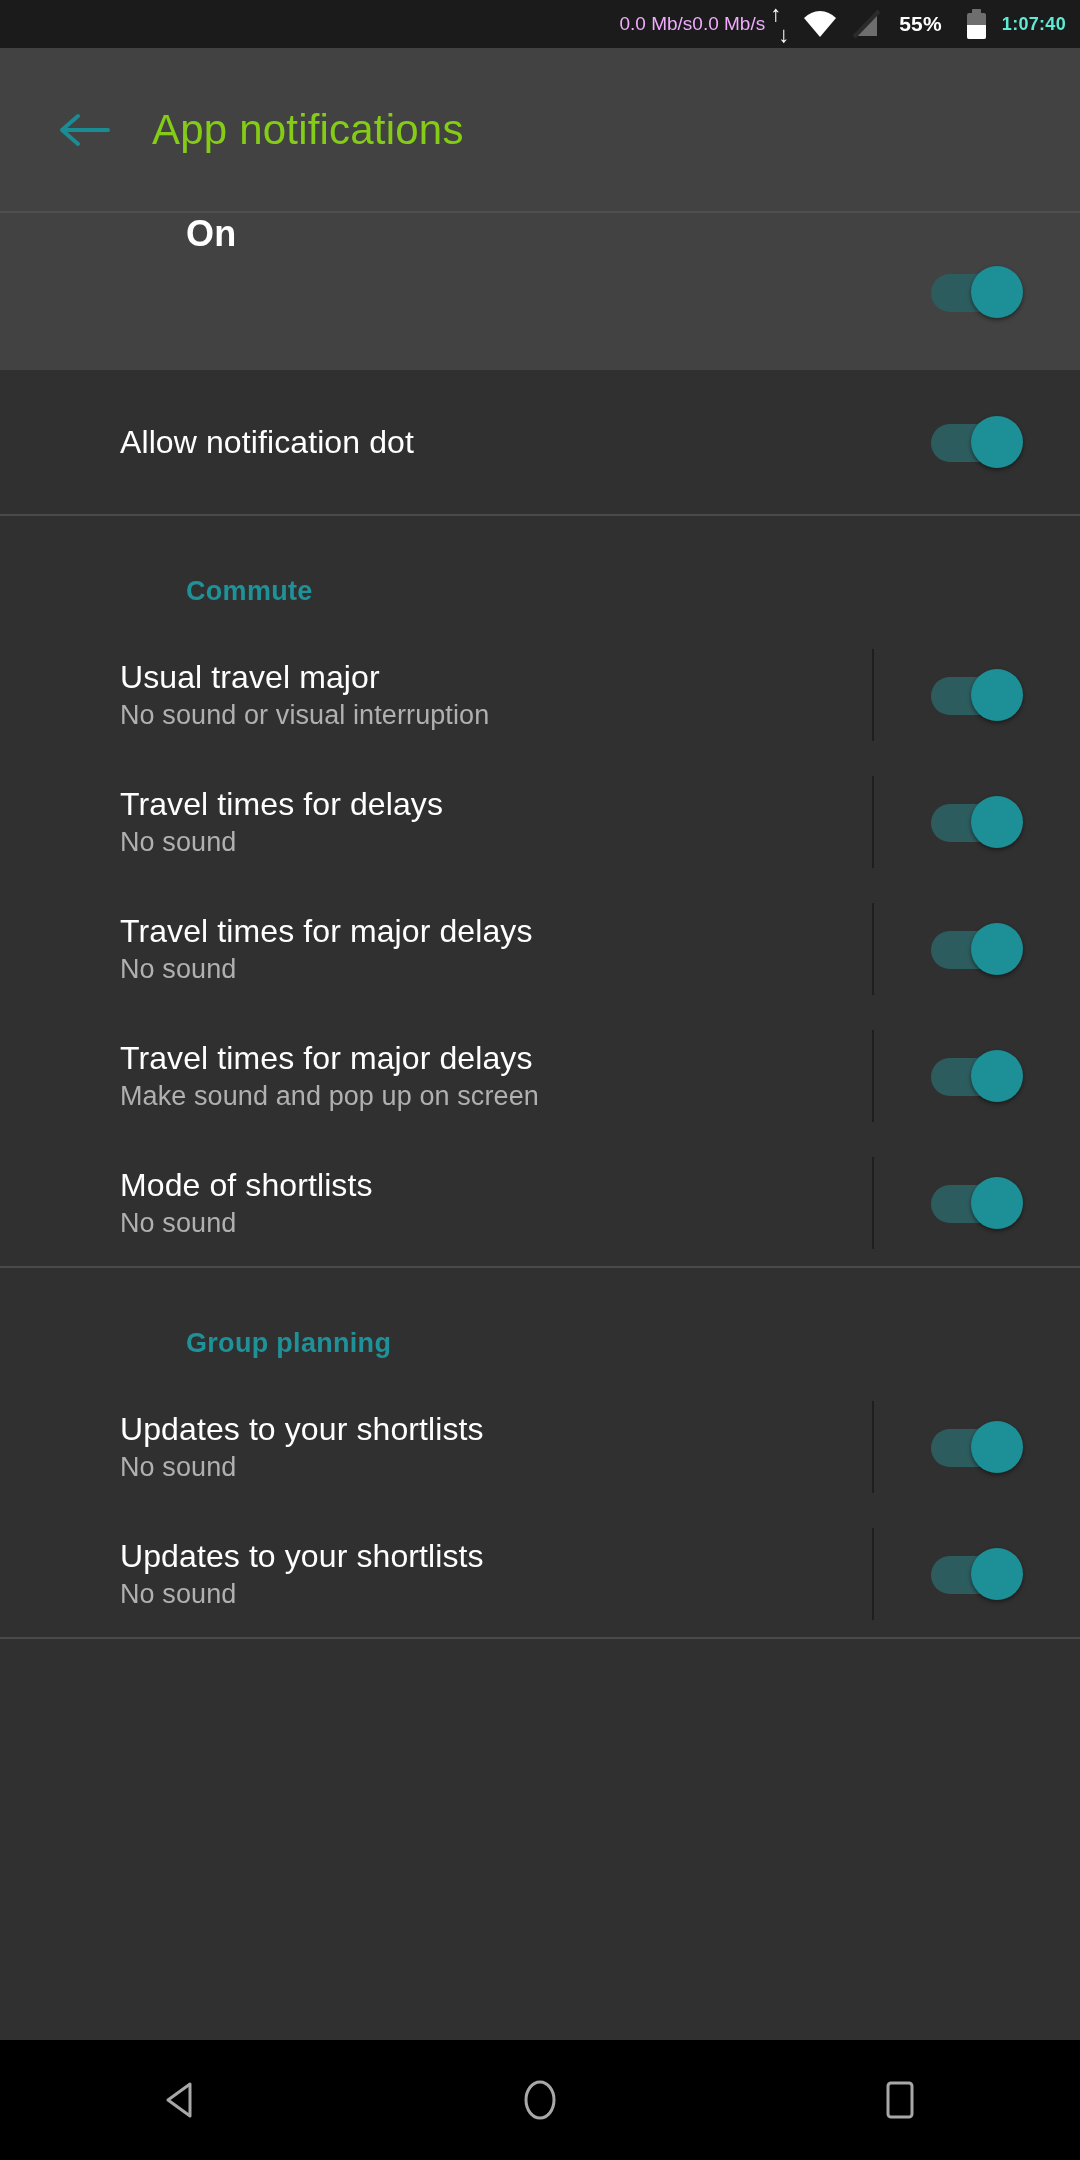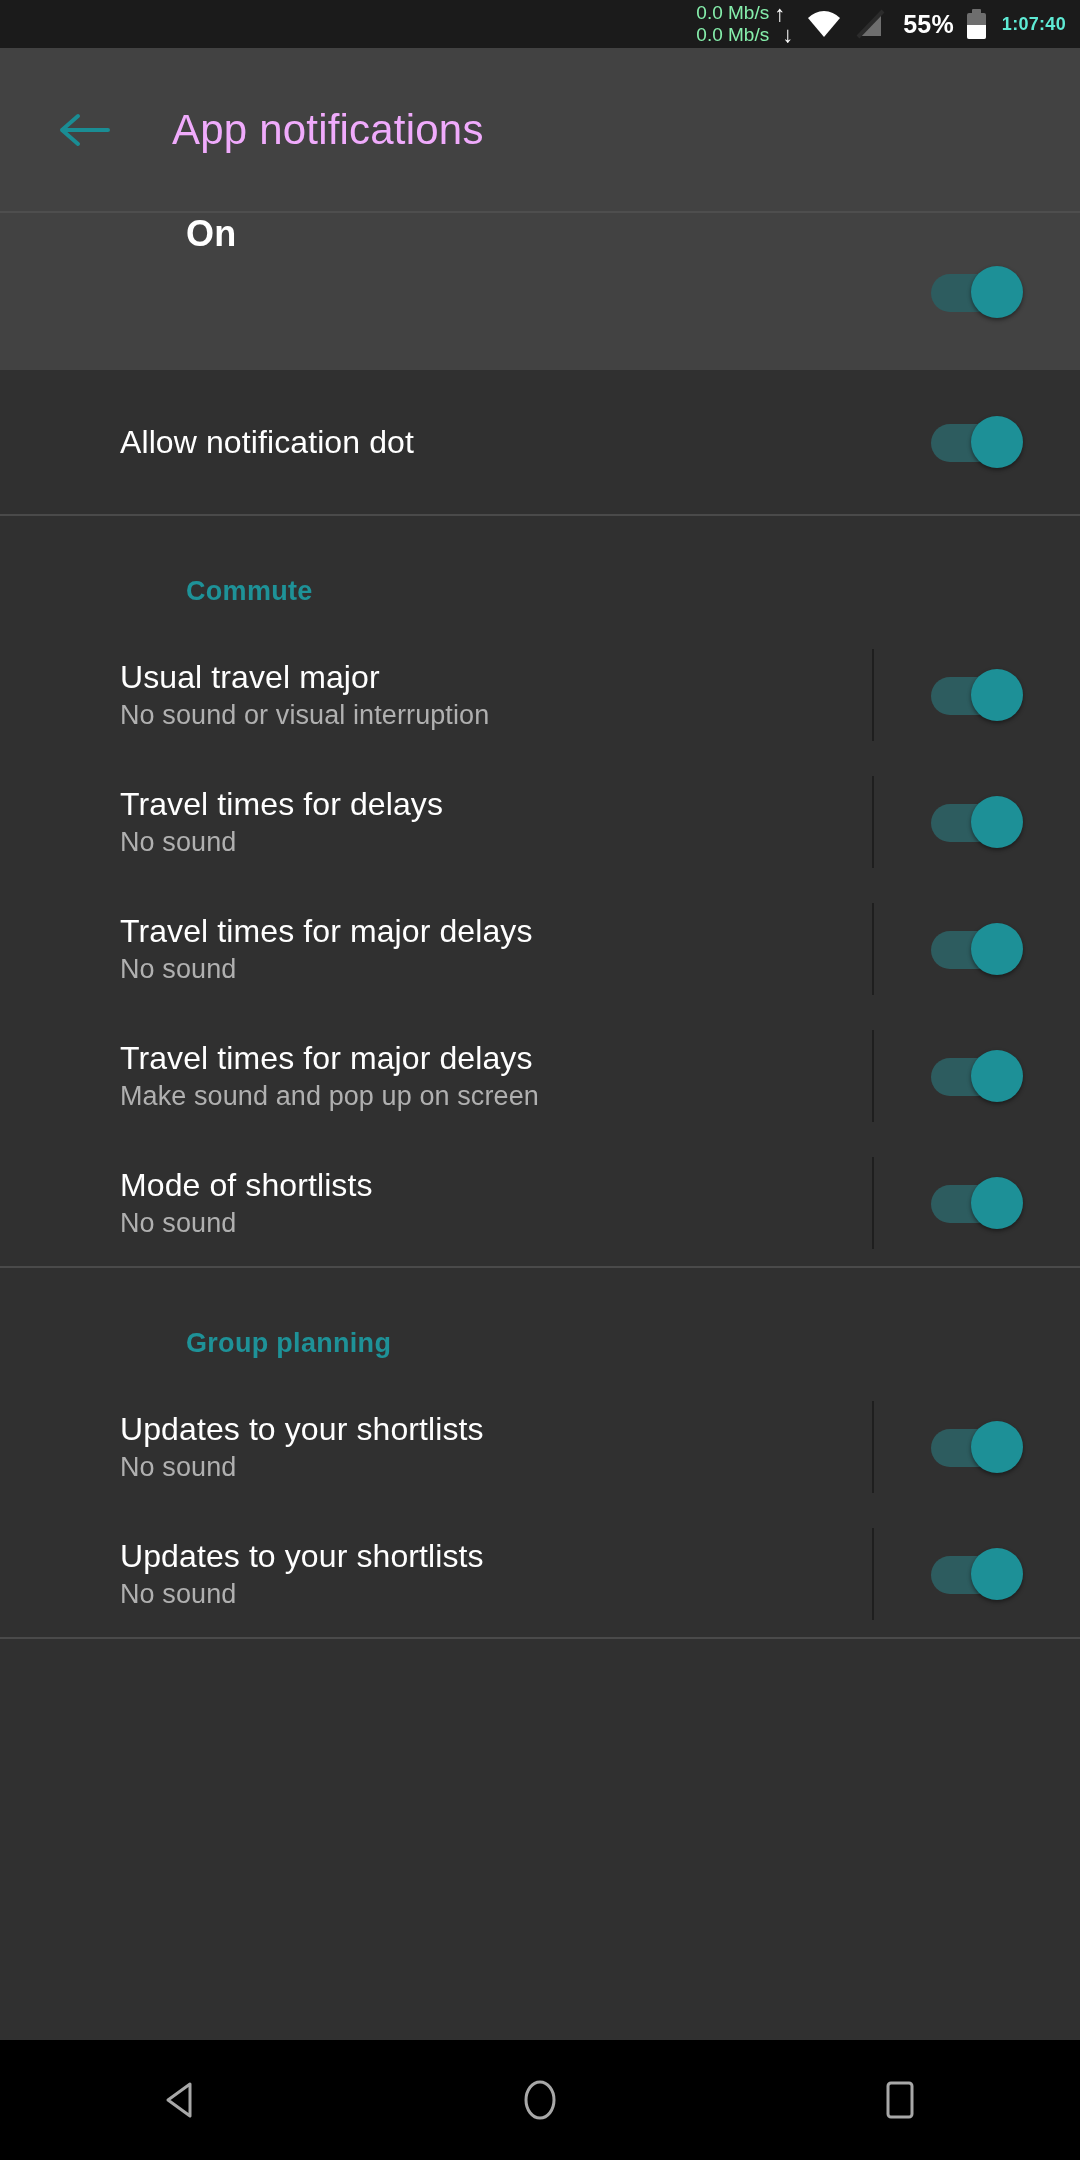--- a/index.html
+++ b/index.html
@@ -19,8 +19,8 @@
   }
   .netspeed{ display:flex; align-items:center; margin-right:14px; }
   .netspeed .rates{
-    display:flex; flex-direction:column; align-items:flex-end;
-    color:#86efac; font-size:19px; line-height:22px; font-weight:400;
+    display:flex; align-items:flex-end;
+    color:#f0abfc; font-size:19px; line-height:22px; font-weight:400;
   }
   .netspeed .arrows{
     display:flex; flex-direction:column; align-items:center; justify-content:center;

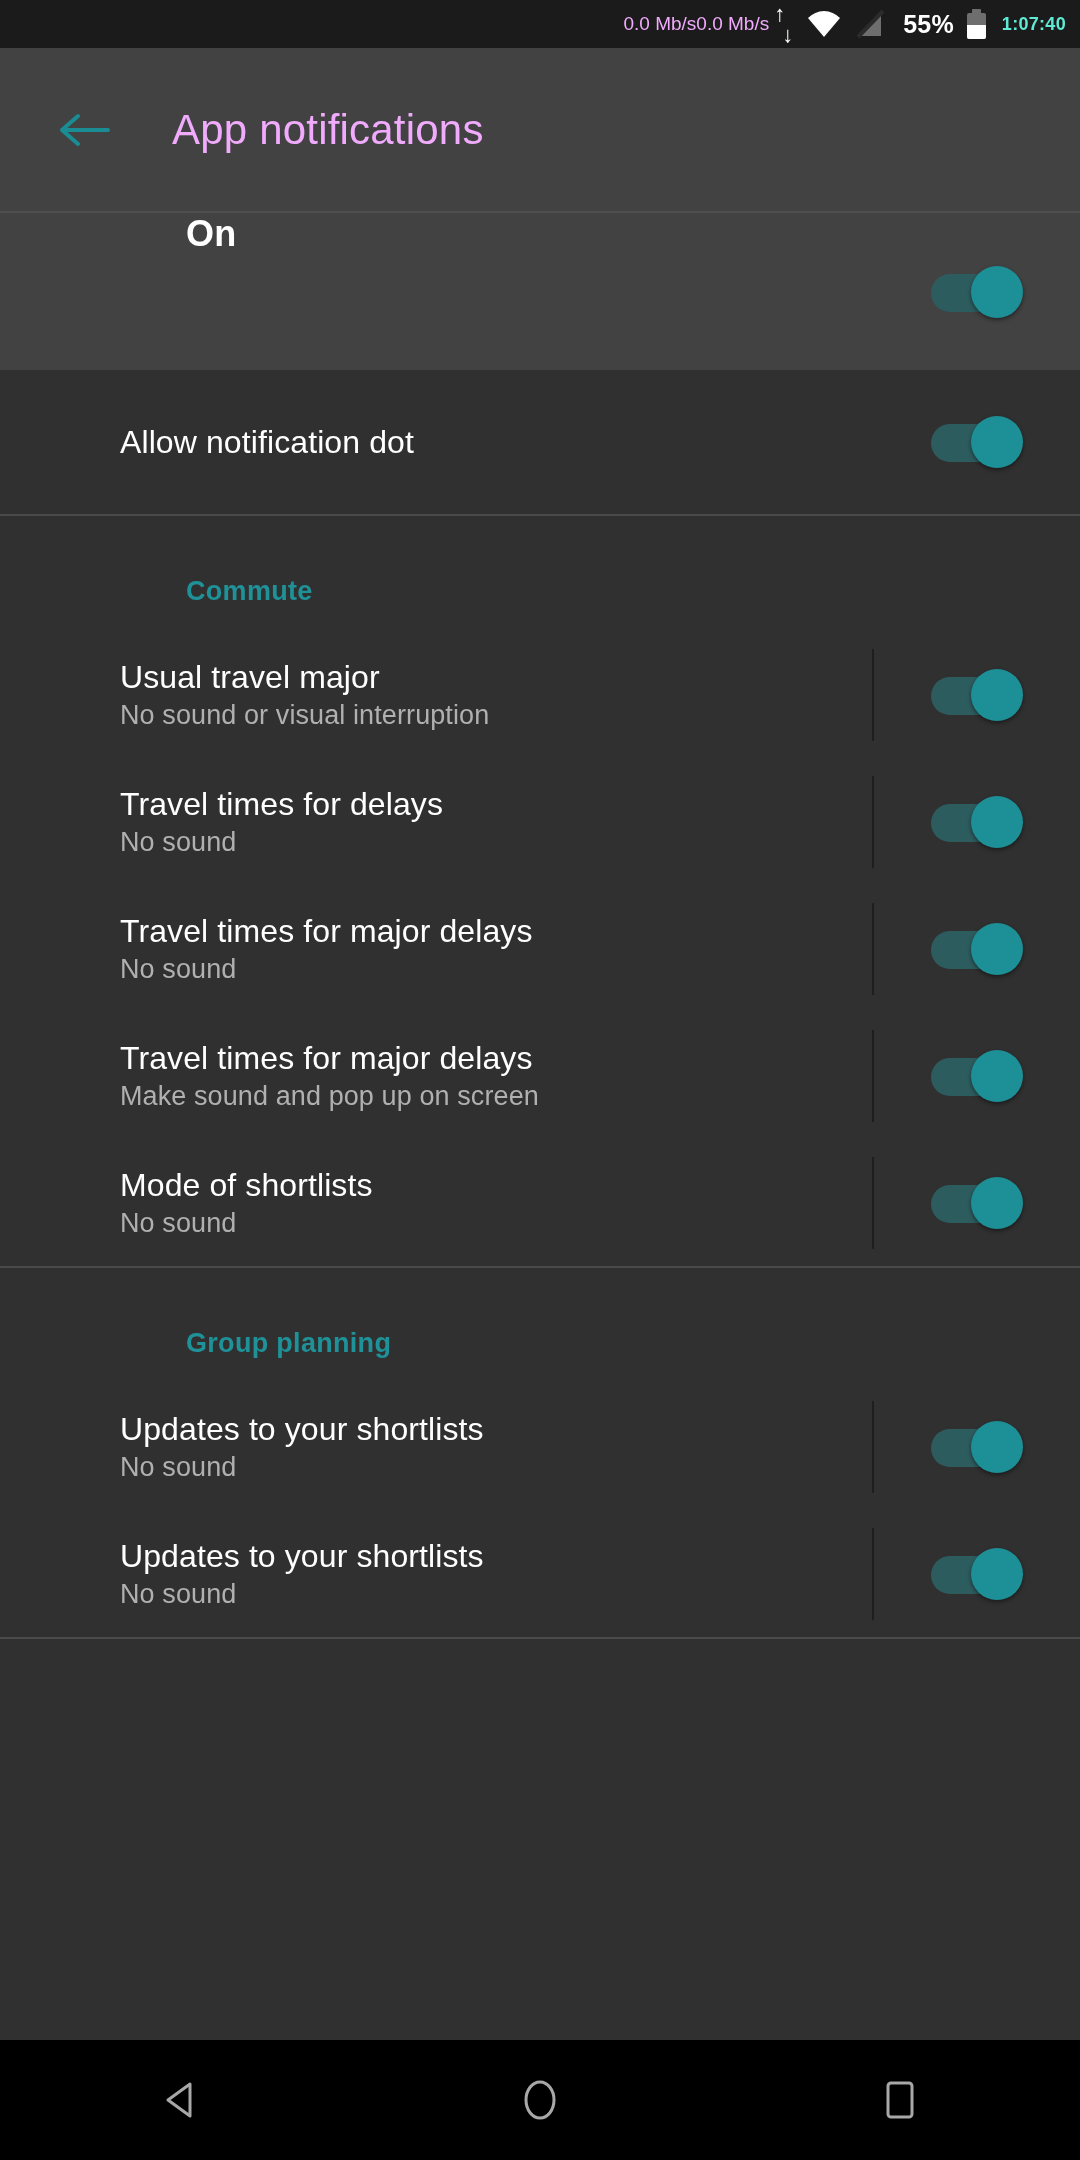--- a/index.html
+++ b/index.html
@@ -32,7 +32,7 @@
 
   .wifi-icon{ width:34px; height:26px; margin-right:14px; position:relative; }
   .signal-off{ width:30px; height:30px; margin-right:18px; position:relative; }
-  .batt-pct{ color:#ffffff; font-size:25px; font-weight:bold; margin-right:13px; letter-spacing:0.2px;}
+  .batt-pct{ color:#ffffff; font-size:21px; font-weight:bold; margin-right:25px; letter-spacing:0.2px;}
   .batt-icon{ width:19px; height:30px; margin-right:16px; position:relative; }
   .batt-shell{
     position:absolute; left:0; top:4px; width:19px; height:26px;

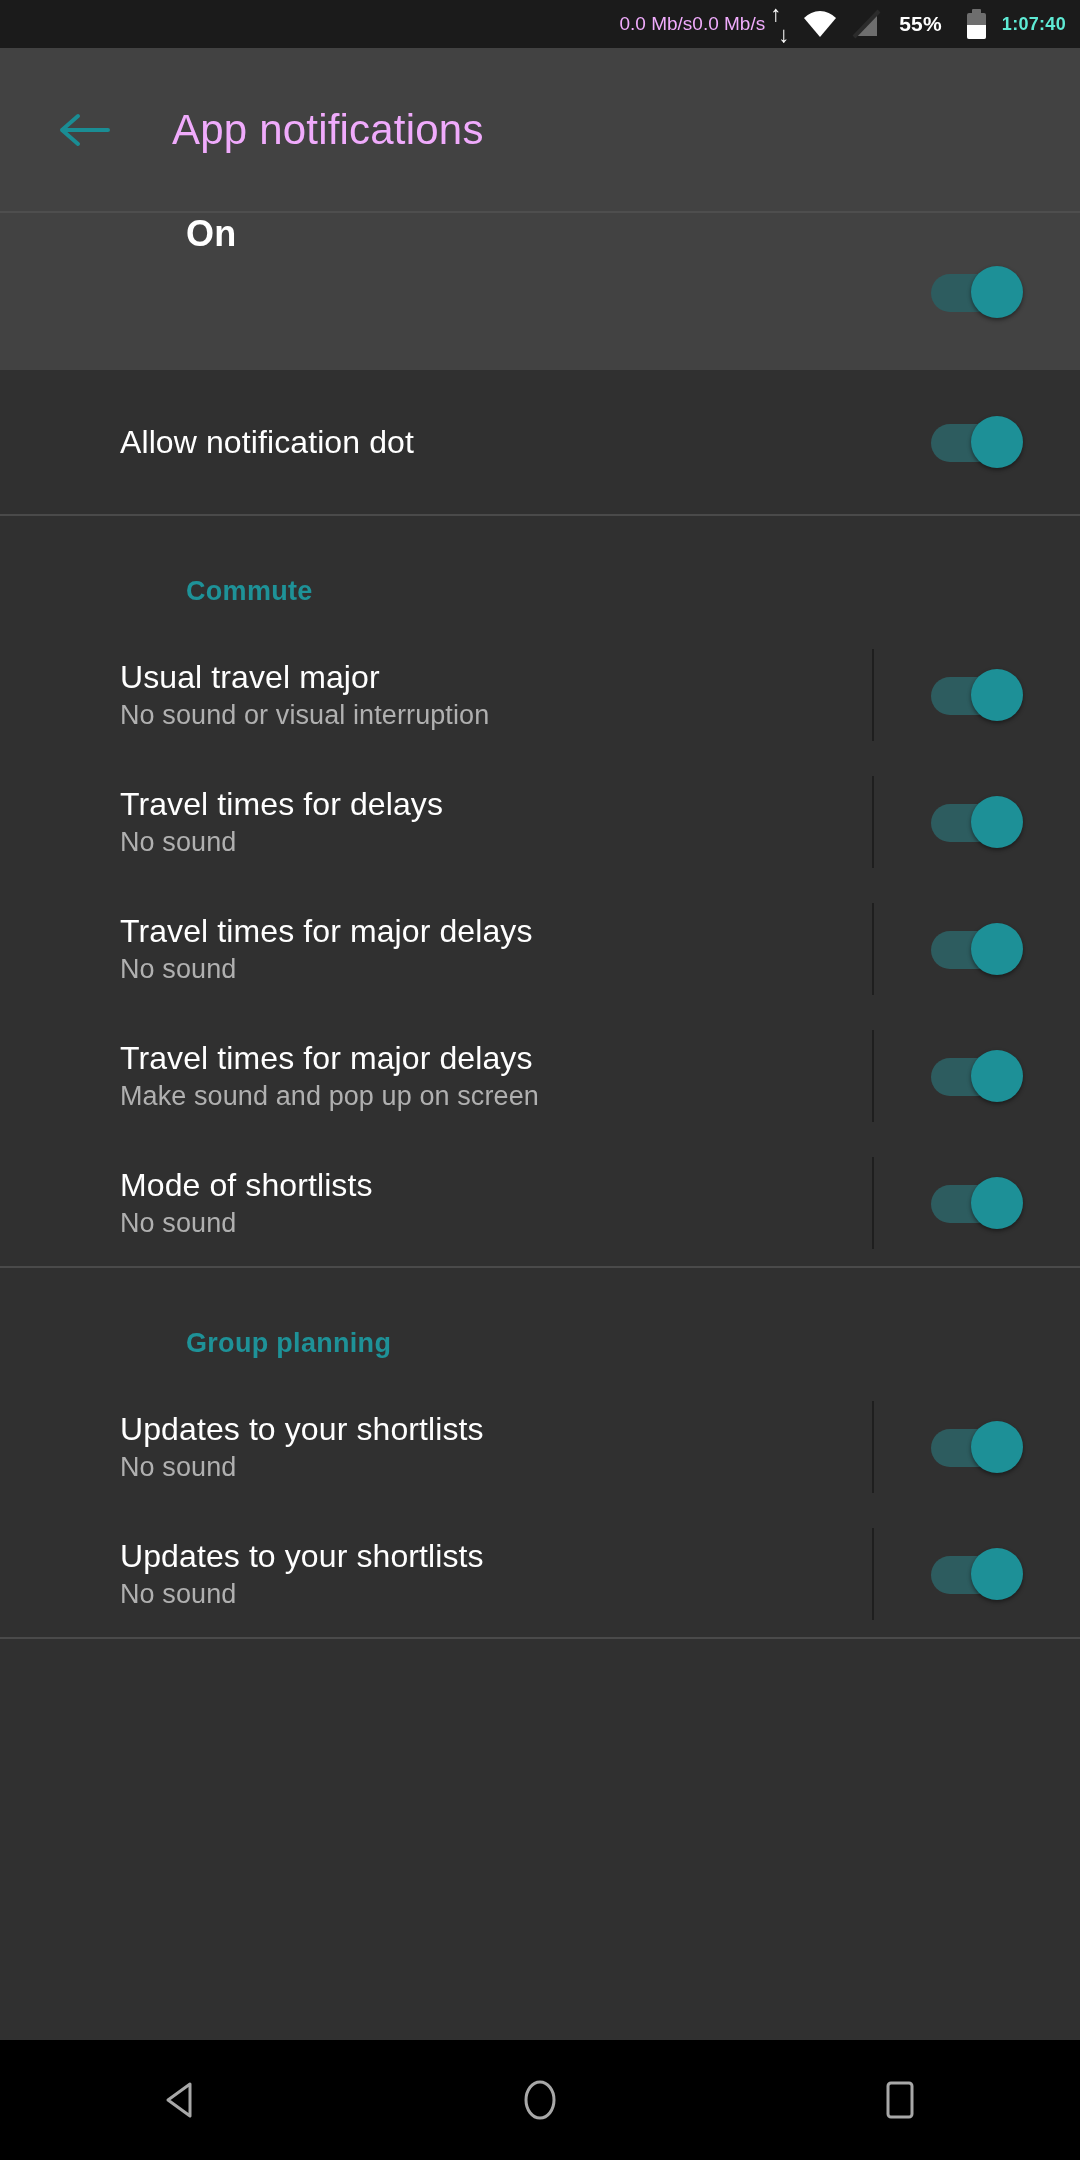--- a/index.html
+++ b/index.html
@@ -55,7 +55,7 @@
     cursor:pointer;
   }
   .appbar-title{
-    color:#f0abfc; font-size:42px; font-weight:400; margin-left:40px; letter-spacing:0.2px;
+    color:#84cc16; font-size:42px; font-weight:400; margin-left:20px; letter-spacing:0.2px;
   }
   .appbar-divider{
     position:absolute; left:0; top:211px; width:1080px; height:2px; background:#4e4e4e;

